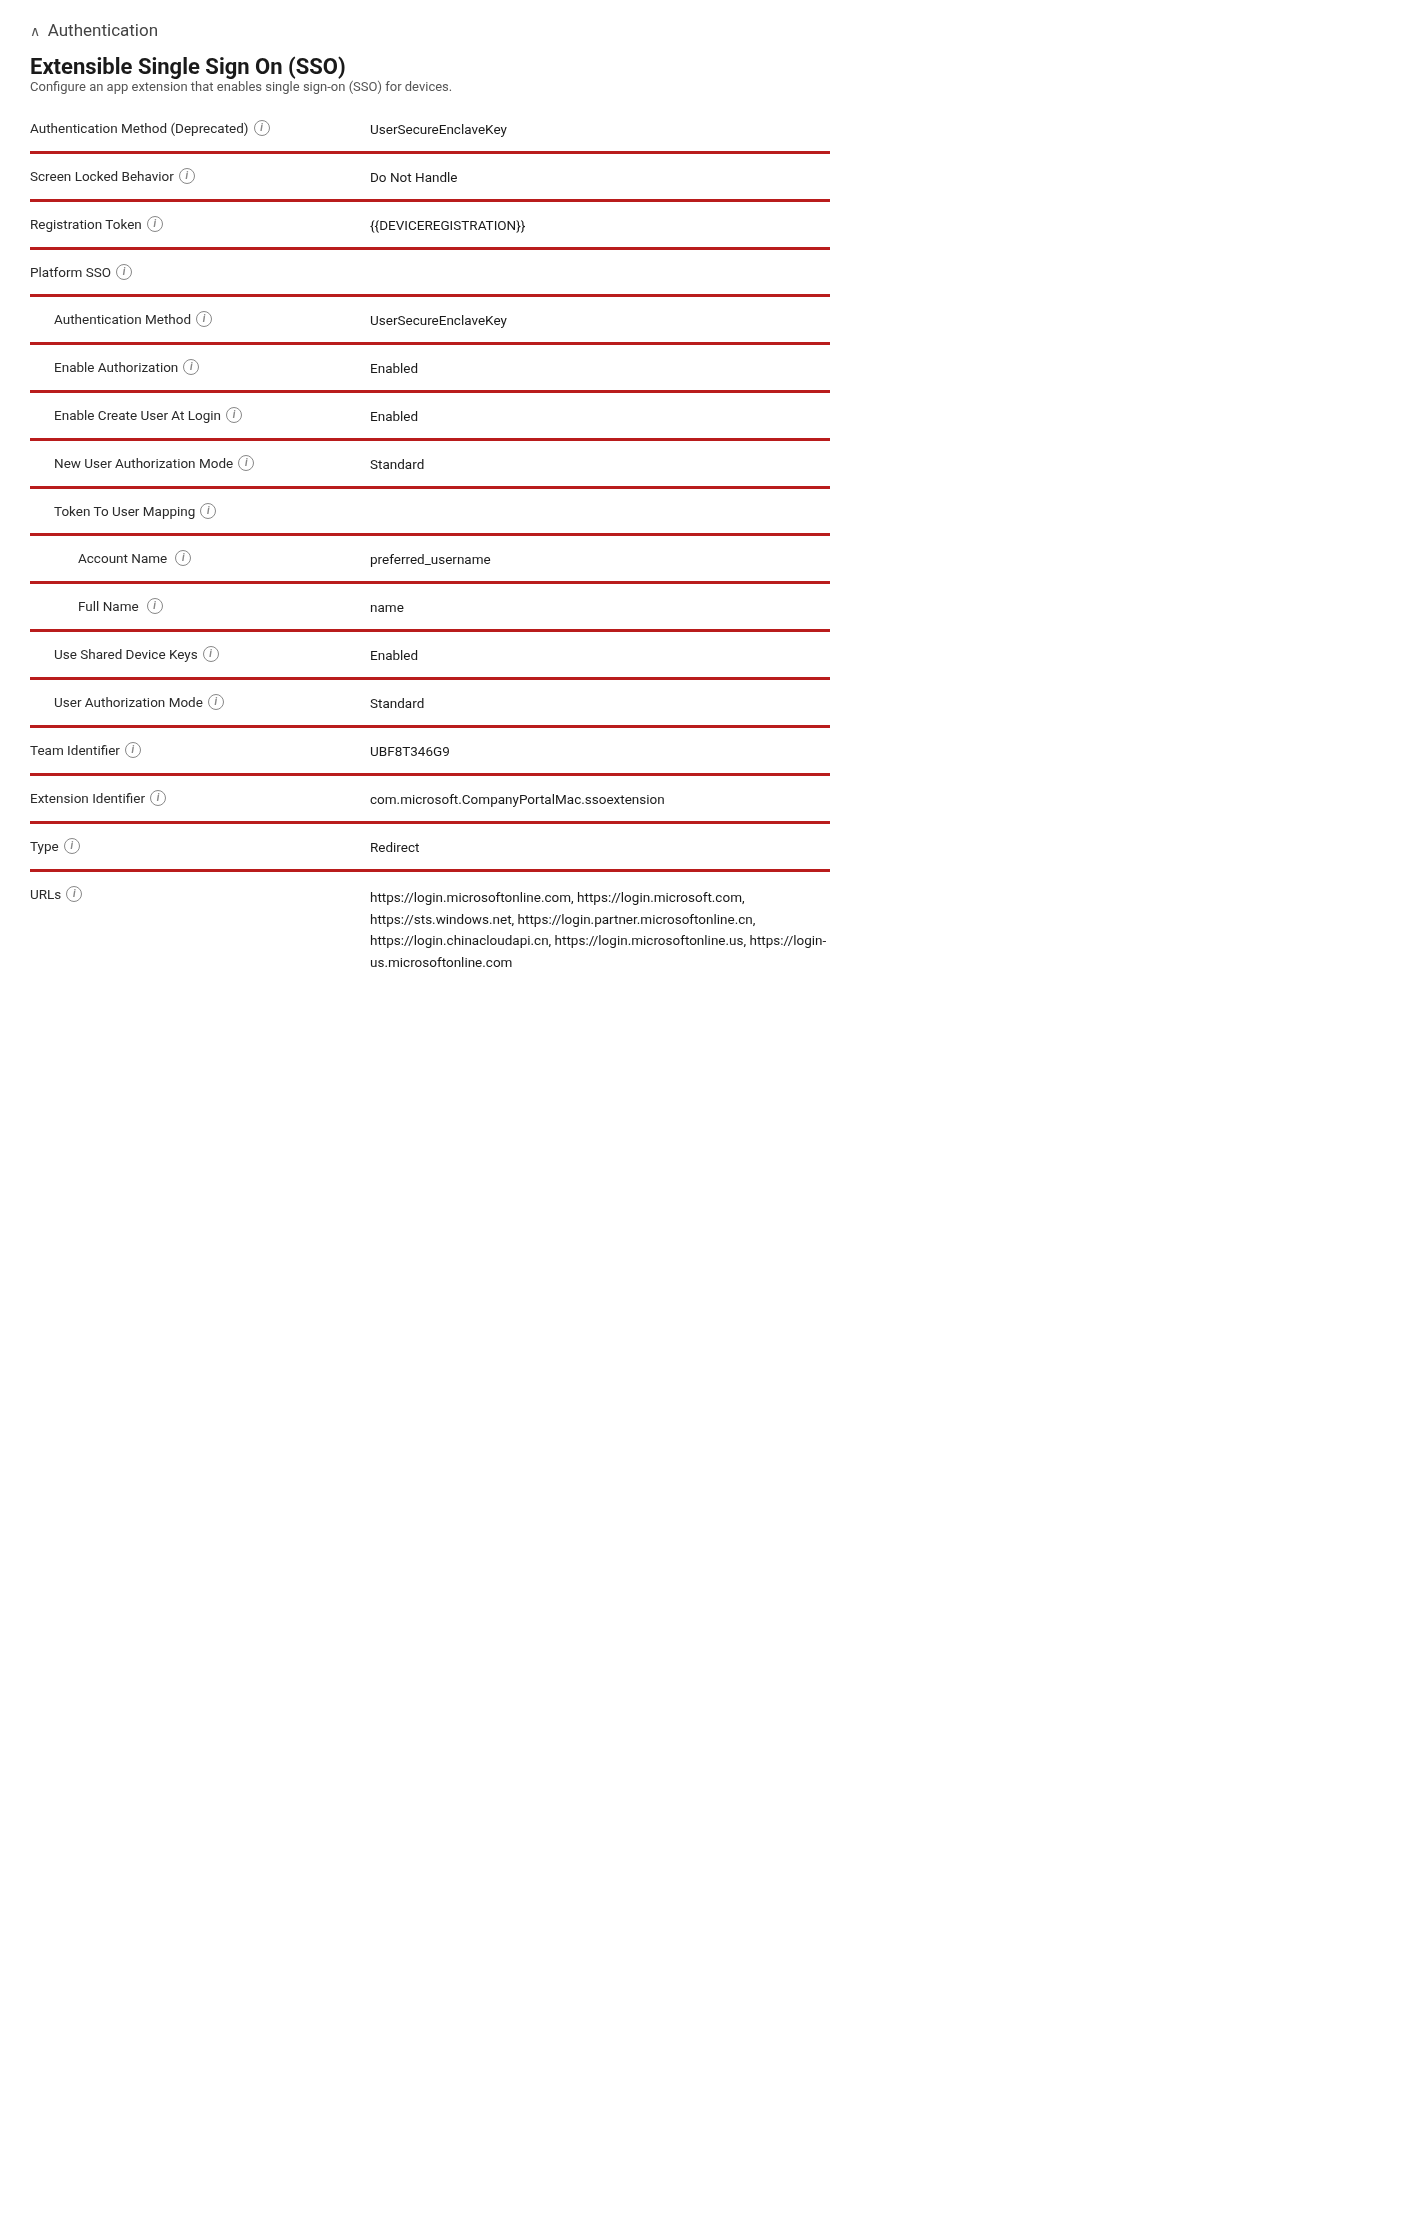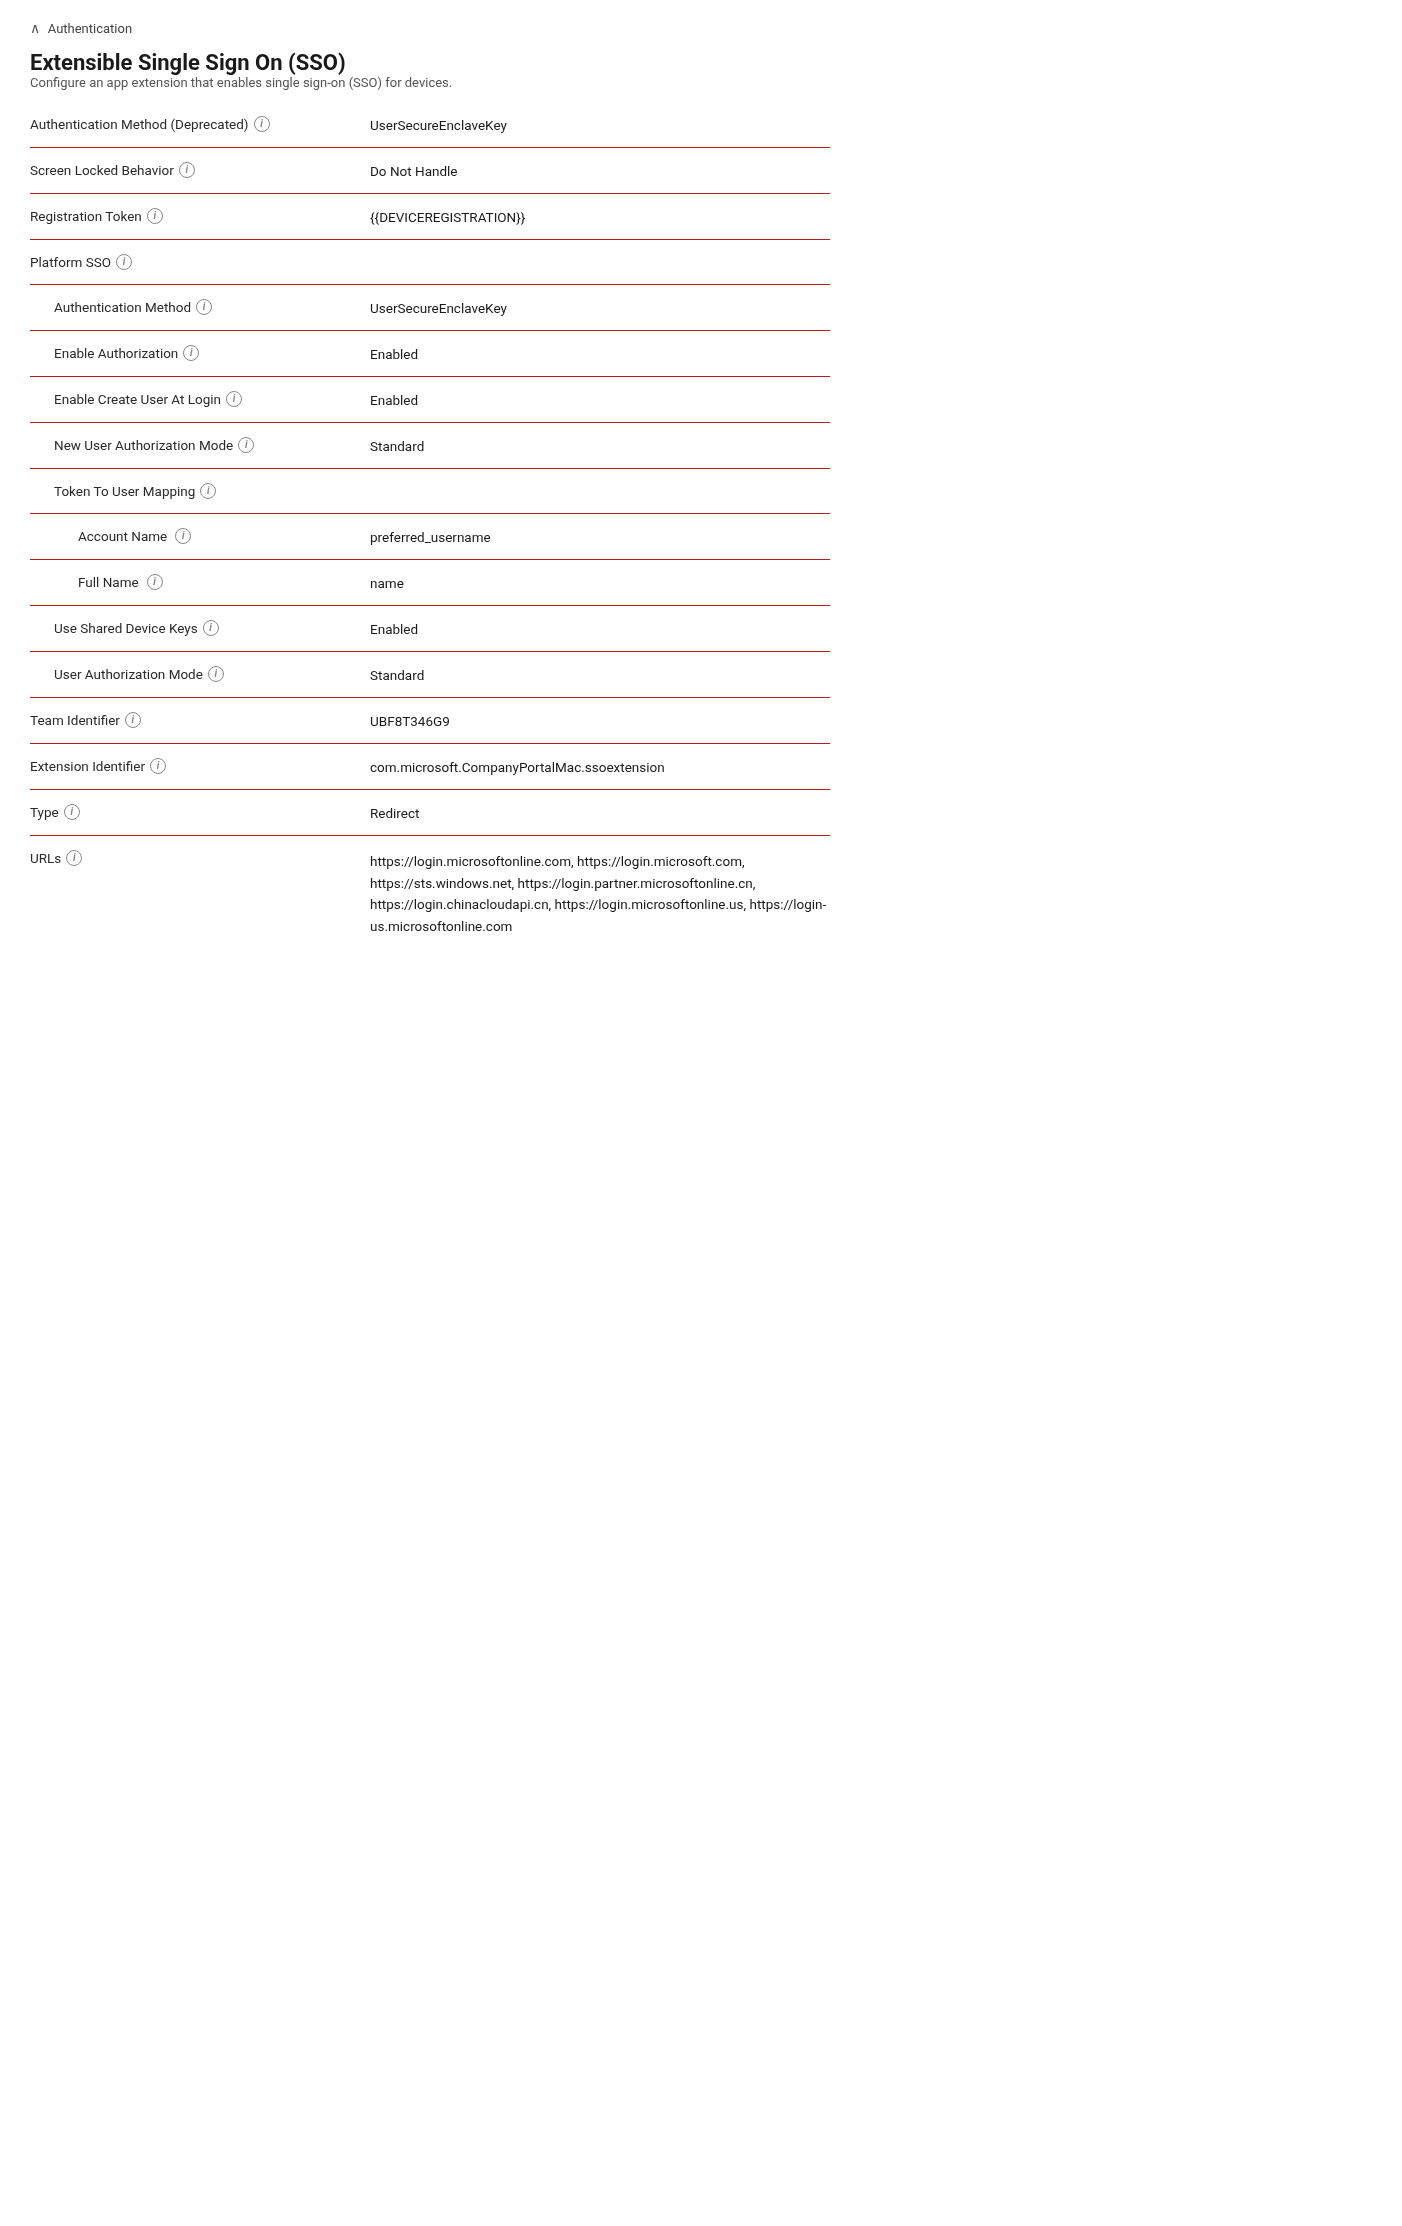--- a/index.html
+++ b/index.html
@@ -108,7 +108,7 @@
 
 <div>
   <span class="breadcrumb-chevron" style="font-size:14px; color:#555; display:inline-block; transform: rotate(0deg);">∧</span>
-  <span style="font-size:13px; color:#444; margin-left:4px; cursor:pointer;">Authentication</span>
+  <span style="font-size:17px; color:#444; margin-left:4px; cursor:pointer;">Authentication</span>
 </div>
 
 <div style="margin-top: 14px;">

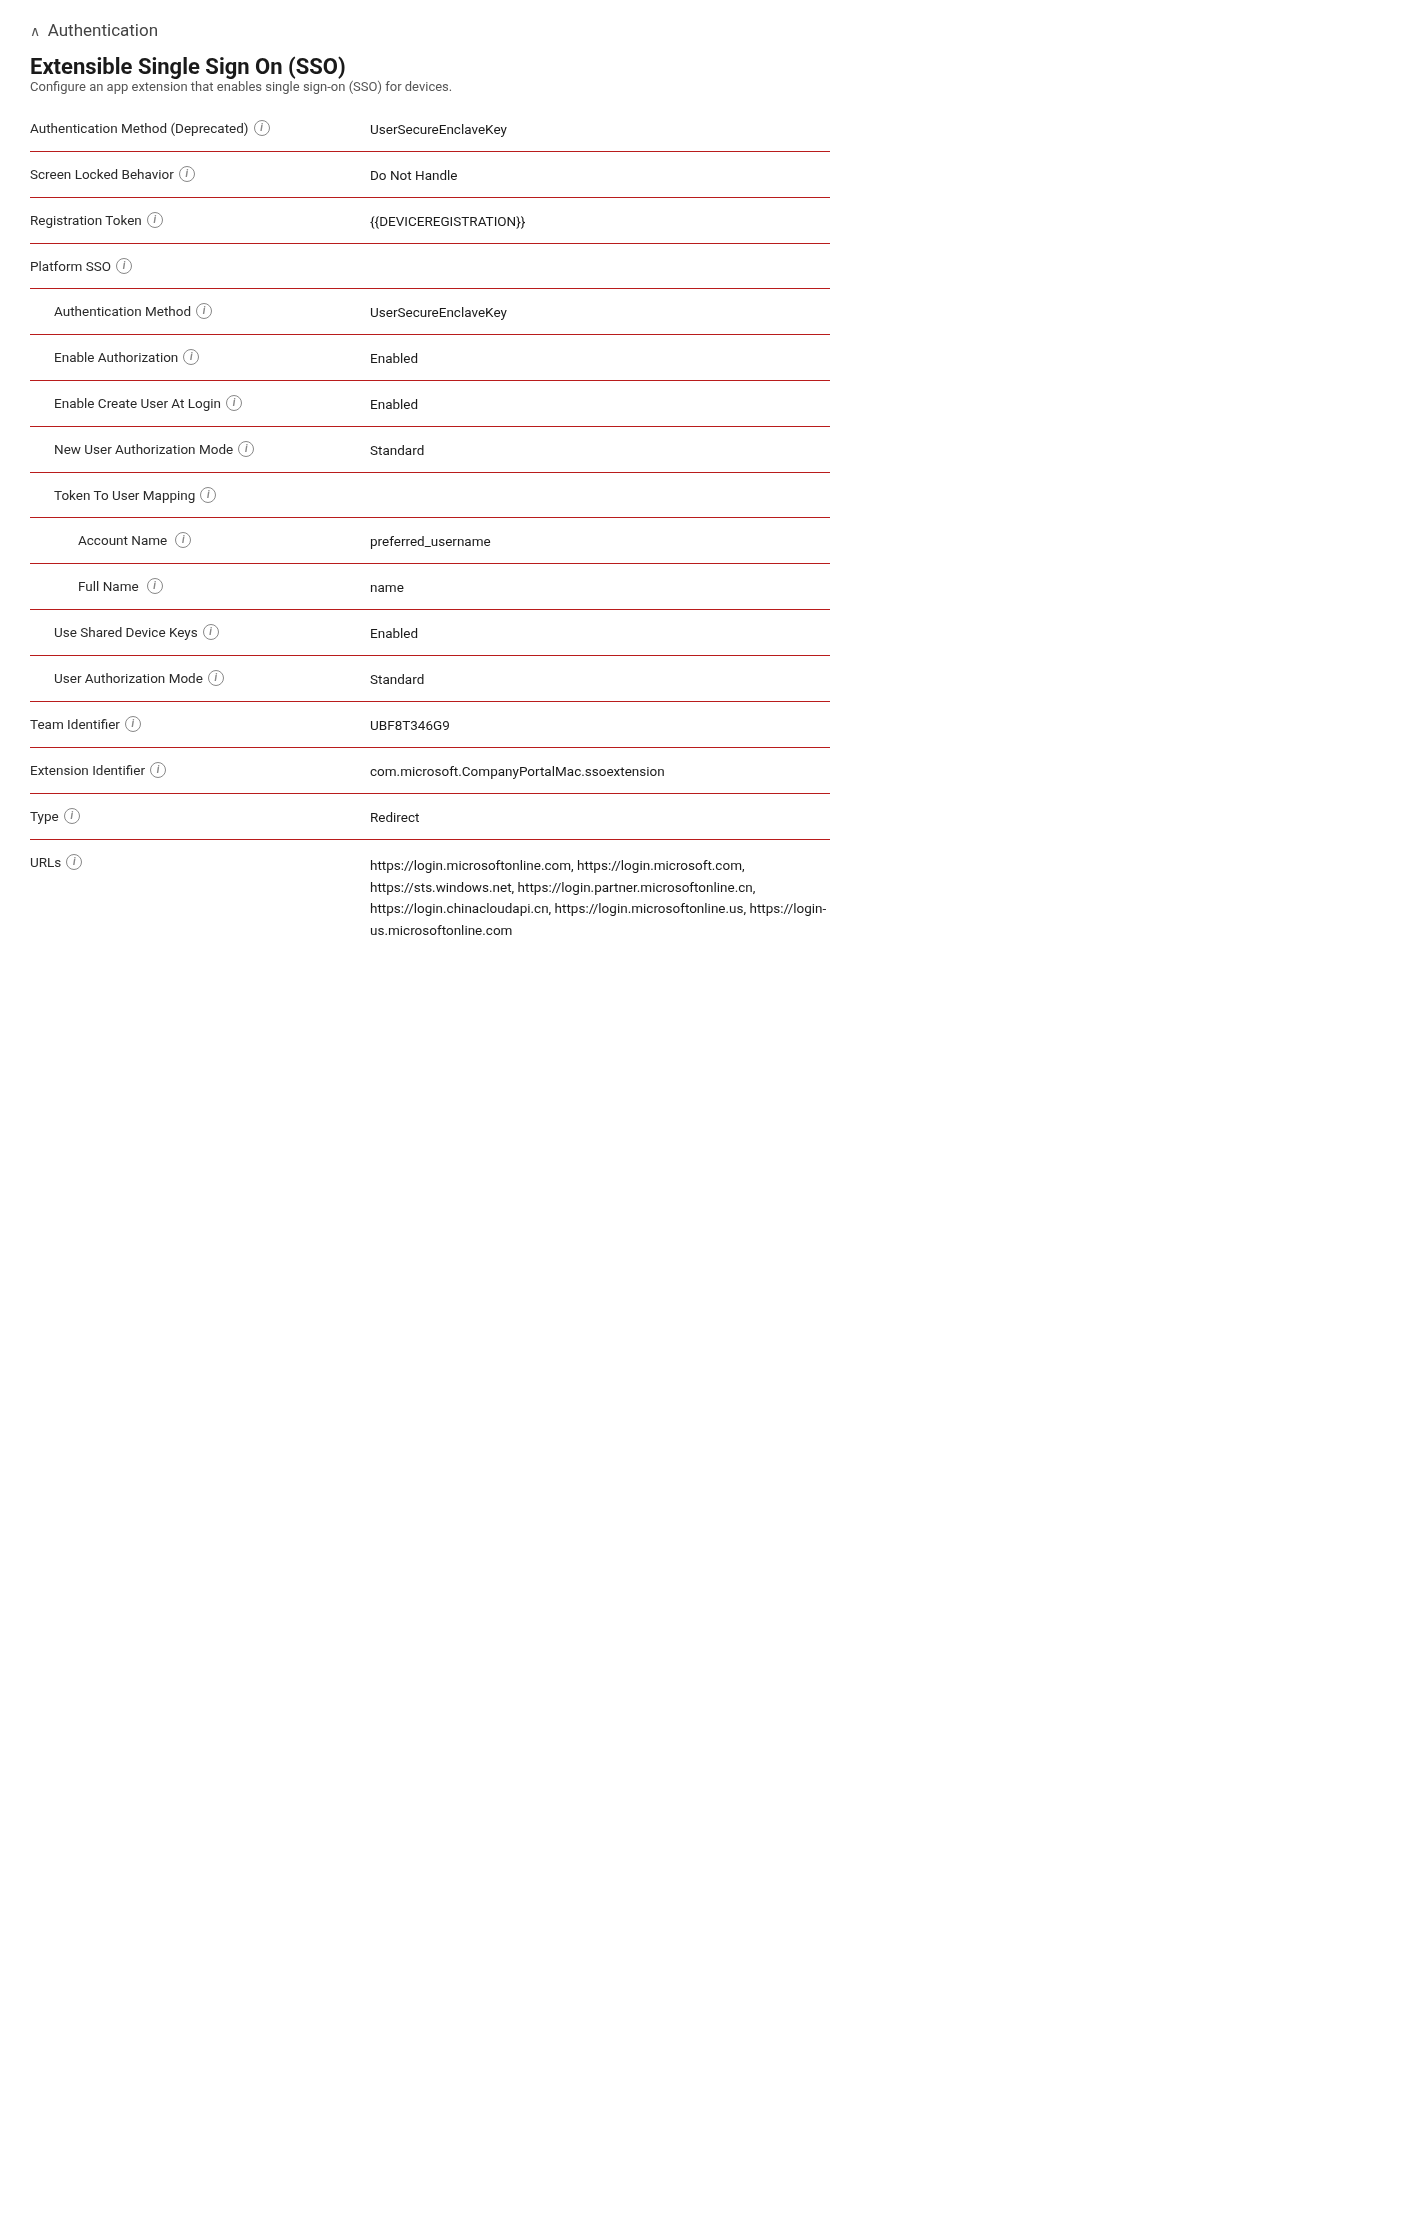--- a/index.html
+++ b/index.html
@@ -38,7 +38,7 @@
       display: flex;
       align-items: flex-start;
       padding: 14px 0;
-      border-bottom: 1px solid #b91c1c;
+      border-bottom: 3px solid #b91c1c;
     }
 
     .field-row:last-child {

